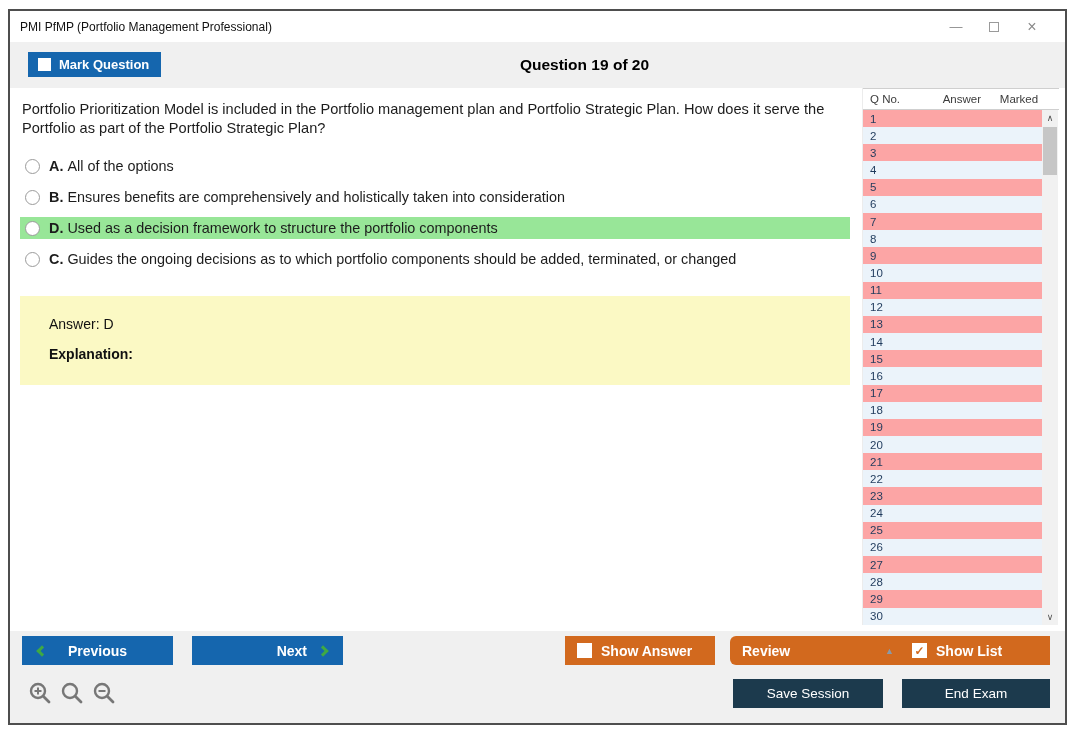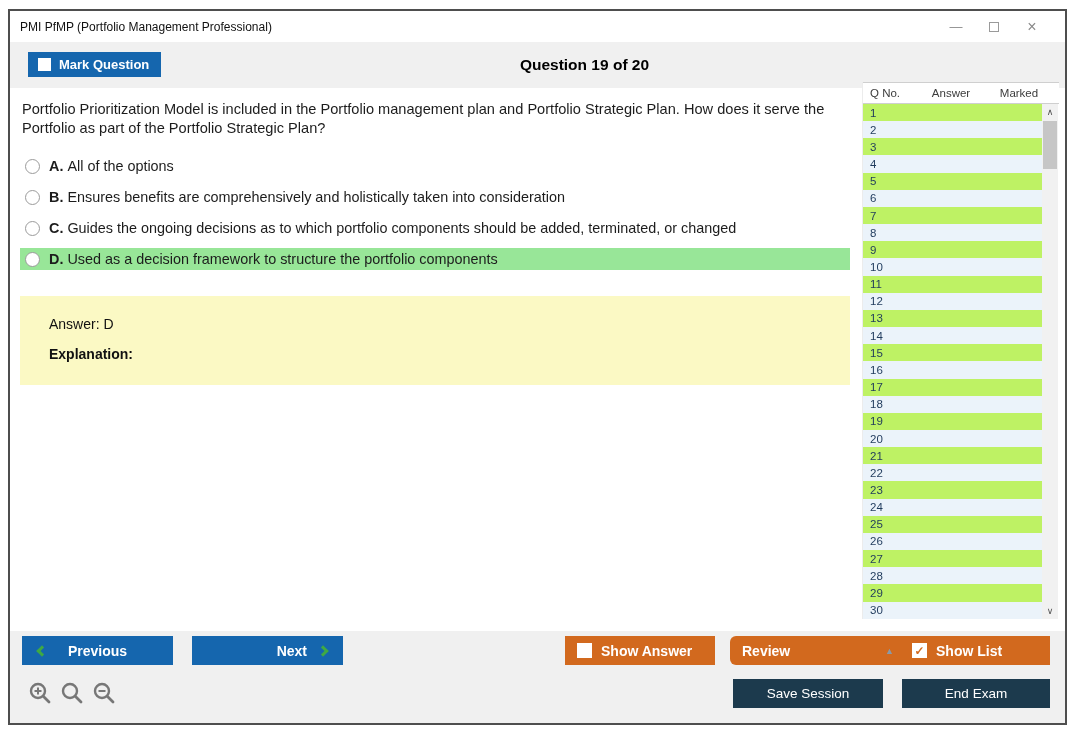--- a/index.html
+++ b/index.html
@@ -45,7 +45,7 @@
   .explanation-line { font-size:14px; font-weight:bold; color:#111; margin-top:14px; }
 
   
-  .sidebar { position:absolute; left:852px; top:71px; width:196px; height:537px; background:#bef264;
+  .sidebar { position:absolute; left:852px; top:77px; width:196px; height:537px; background:#fca5a5;
              border-left:1px solid #ececec; }
   .list-header { position:absolute; left:0; top:0; width:196px; height:22px; background:#fff;
                  border-top:1px solid #cfcfcf; border-bottom:1px solid #cfcfcf; font-size:11.5px; color:#3c3c3c; }

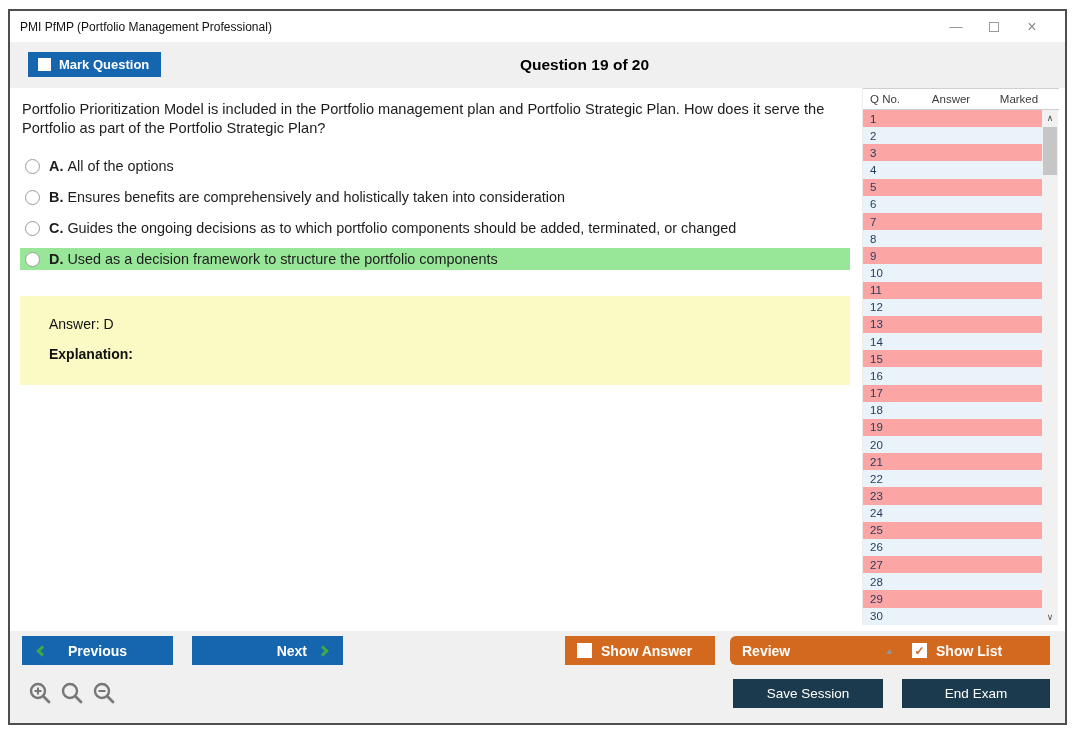--- a/index.html
+++ b/index.html
@@ -50,7 +50,7 @@
   .list-header { position:absolute; left:0; top:0; width:196px; height:22px; background:#fff;
                  border-top:1px solid #cfcfcf; border-bottom:1px solid #cfcfcf; font-size:11.5px; color:#3c3c3c; }
   .list-header .h1 { position:absolute; left:7px; top:4px; }
-  .list-header .h2 { position:absolute; left:58px; top:4px; width:60px; text-align:center; }
+  .list-header .h2 { position:absolute; left:58px; top:4px; width:60px; text-align:right; }
   .list-header .h3 { position:absolute; left:126px; top:4px; width:60px; text-align:center; }
   .list-rows { position:absolute; left:0; top:22px; width:180px; height:515px; overflow:hidden; }
   .qrow { height:17.17px; display:flex; align-items:center; font-size:11.5px; color:#1f3a5c; cursor:pointer; }

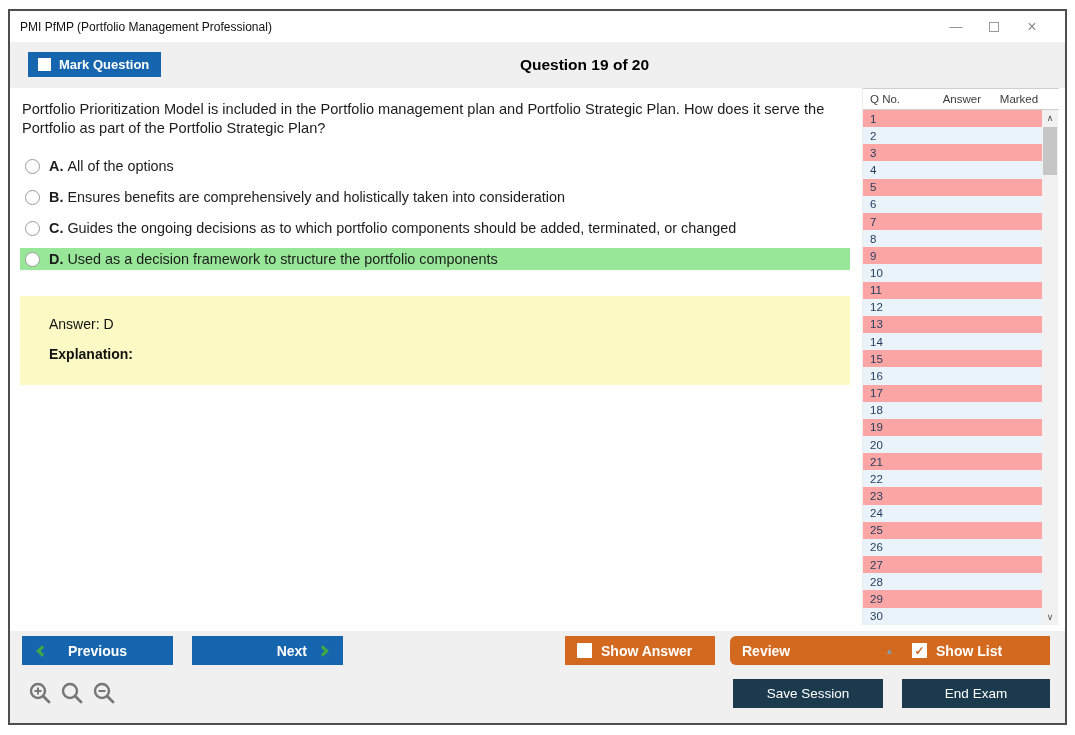--- a/index.html
+++ b/index.html
@@ -134,13 +134,13 @@
         <span class="radio"></span>
         <span class="opt-text"><b>B.</b><span>Ensures benefits are comprehensively and holistically taken into consideration</span></span>
       </div>
+      <div class="option highlighted">
+        <span class="radio"></span>
+        <span class="opt-text"><b>D.</b><span>Used as a decision framework to structure the portfolio components</span></span>
+      </div>
       <div class="option">
         <span class="radio"></span>
         <span class="opt-text"><b>C.</b><span>Guides the ongoing decisions as to which portfolio components should be added, terminated, or changed</span></span>
-      </div>
-      <div class="option highlighted">
-        <span class="radio"></span>
-        <span class="opt-text"><b>D.</b><span>Used as a decision framework to structure the portfolio components</span></span>
       </div>
     </div>
 

